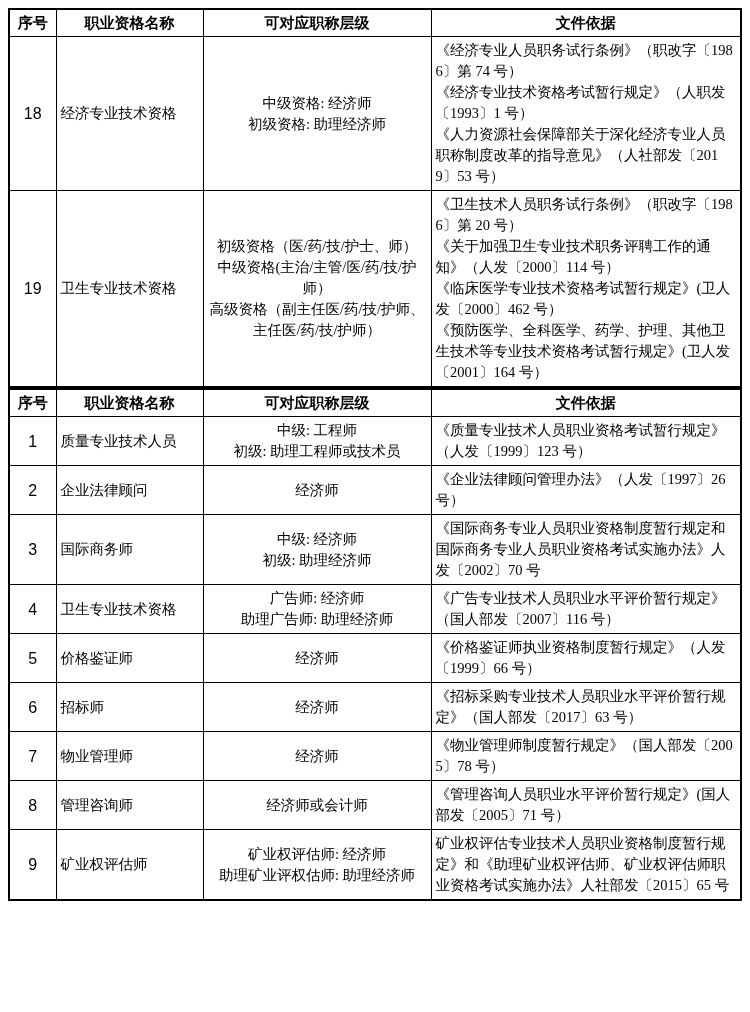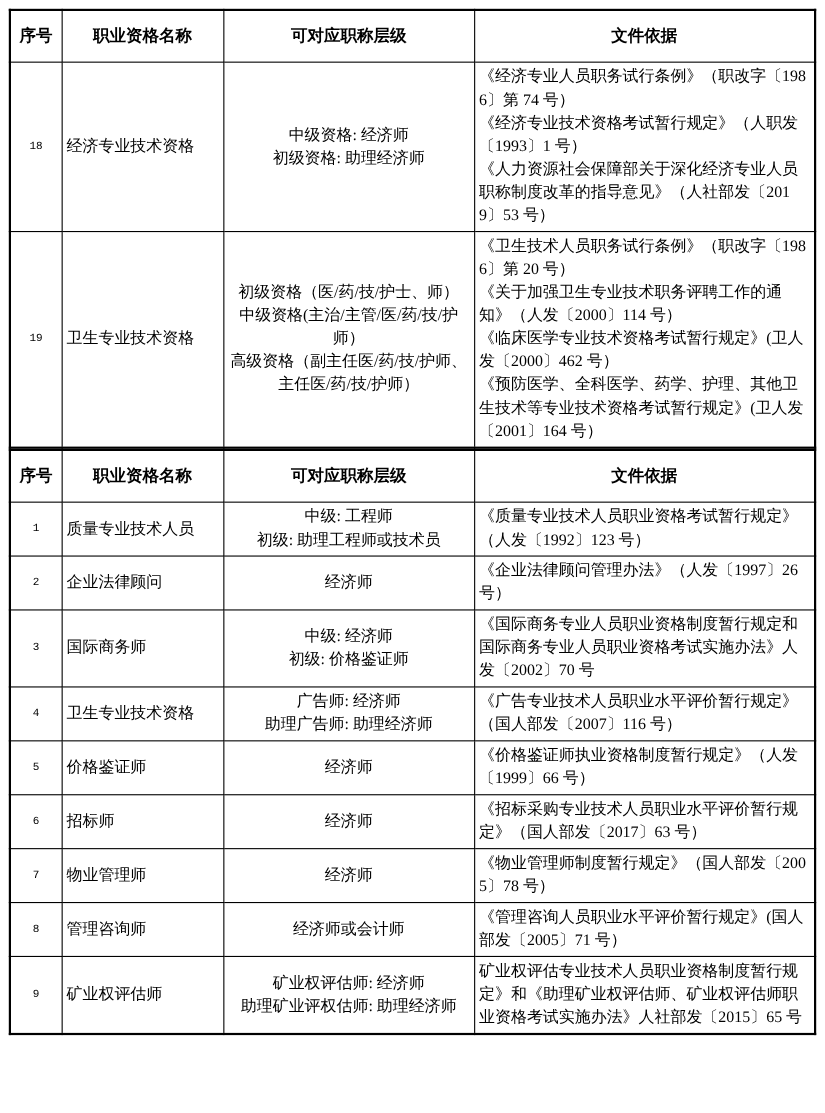--- a/index.html
+++ b/index.html
@@ -30,7 +30,7 @@
     font-weight: 700;
     font-size: 15px;
     line-height: 18px;
-    padding: 14px 2px;
+    padding: 4px 2px;
     text-align: center;
   }
   .doc td {

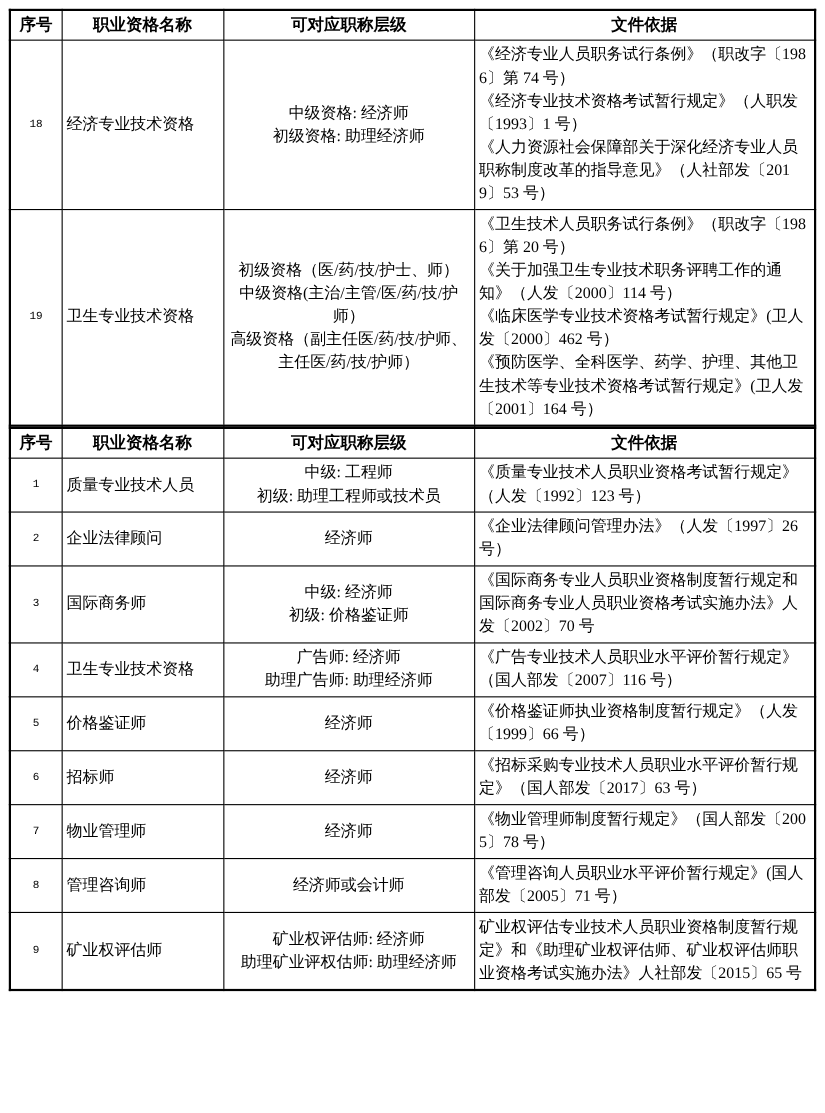--- a/index.html
+++ b/index.html
@@ -39,7 +39,7 @@
     padding: 3px 4px;
   }
   .c-no   { width: 47px;  text-align: center; }
-  td.c-no { font-family: Liberation Mono, monospace; font-size: 10px; }
+  td.c-no { font-family: Liberation Sans, sans-serif; font-size: 16px; }
   .c-name { width: 147px; text-align: left; }
   .c-level{ width: 228px; text-align: center; }
   .c-doc  { text-align: left; }

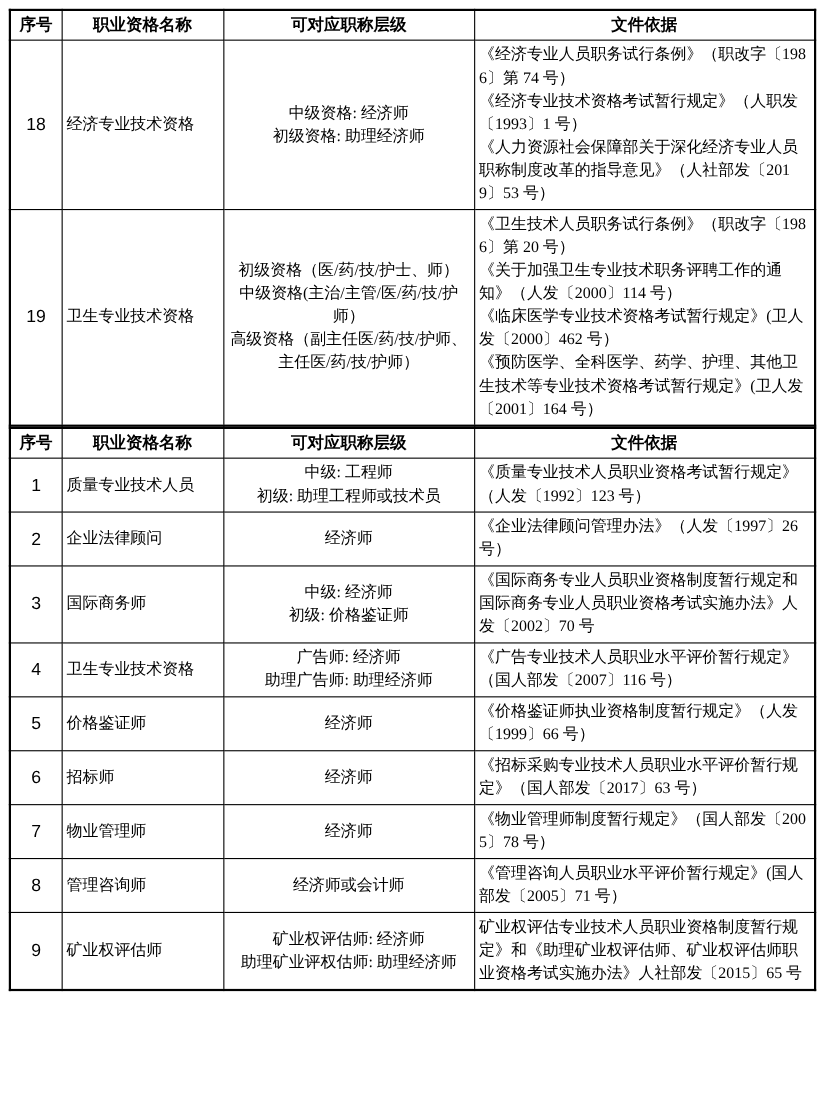--- a/index.html
+++ b/index.html
@@ -110,7 +110,7 @@
         <td class="c-name">质量专业技术人员</td>
         <td class="c-level pre">中级: 工程师
 初级: 助理工程师或技术员</td>
-        <td class="c-doc pre">《质量专业技术人员职业资格考试暂行规定》（人发〔1992〕123 号）</td>
+        <td class="c-doc pre">《质量专业技术人员职业资格考试暂行规定》（人发〔1999〕123 号）</td>
       </tr>
       <tr>
         <td class="c-no">2</td>

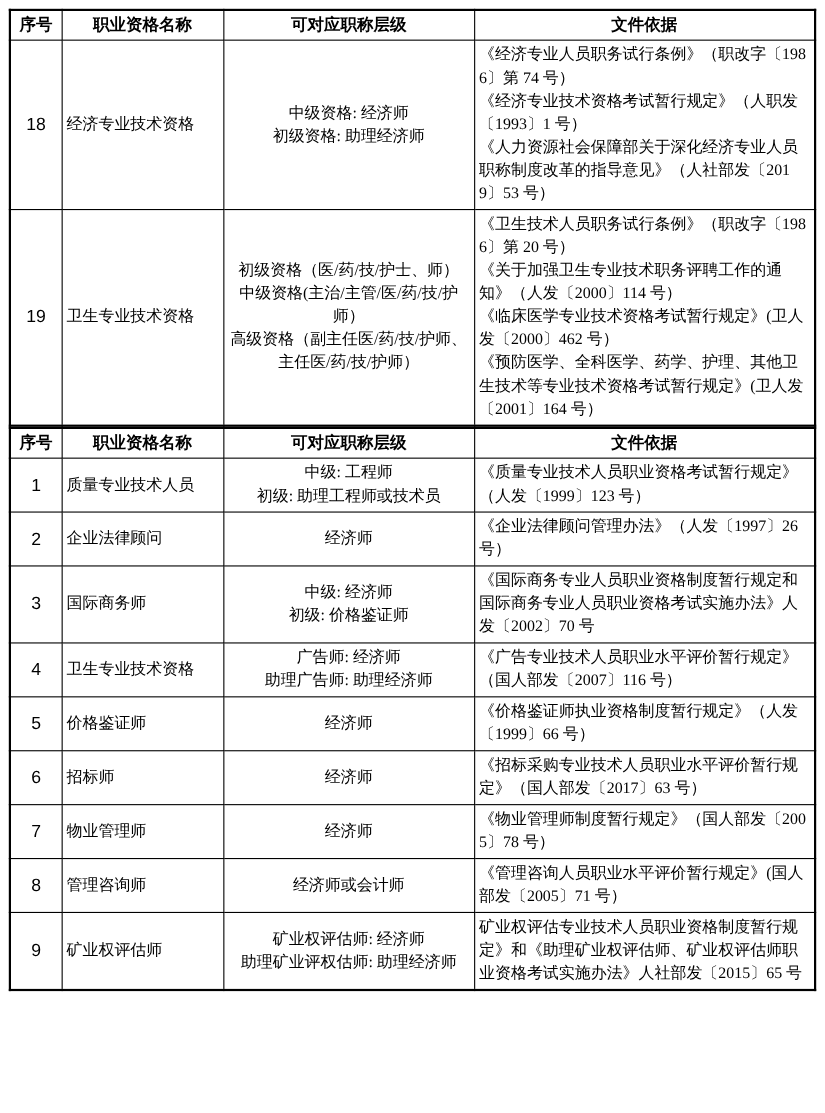--- a/index.html
+++ b/index.html
@@ -122,7 +122,7 @@
         <td class="c-no">3</td>
         <td class="c-name">国际商务师</td>
         <td class="c-level pre">中级: 经济师
-初级: 价格鉴证师</td>
+初级: 助理经济师</td>
         <td class="c-doc pre">《国际商务专业人员职业资格制度暂行规定和国际商务专业人员职业资格考试实施办法》人发〔2002〕70 号</td>
       </tr>
       <tr>

